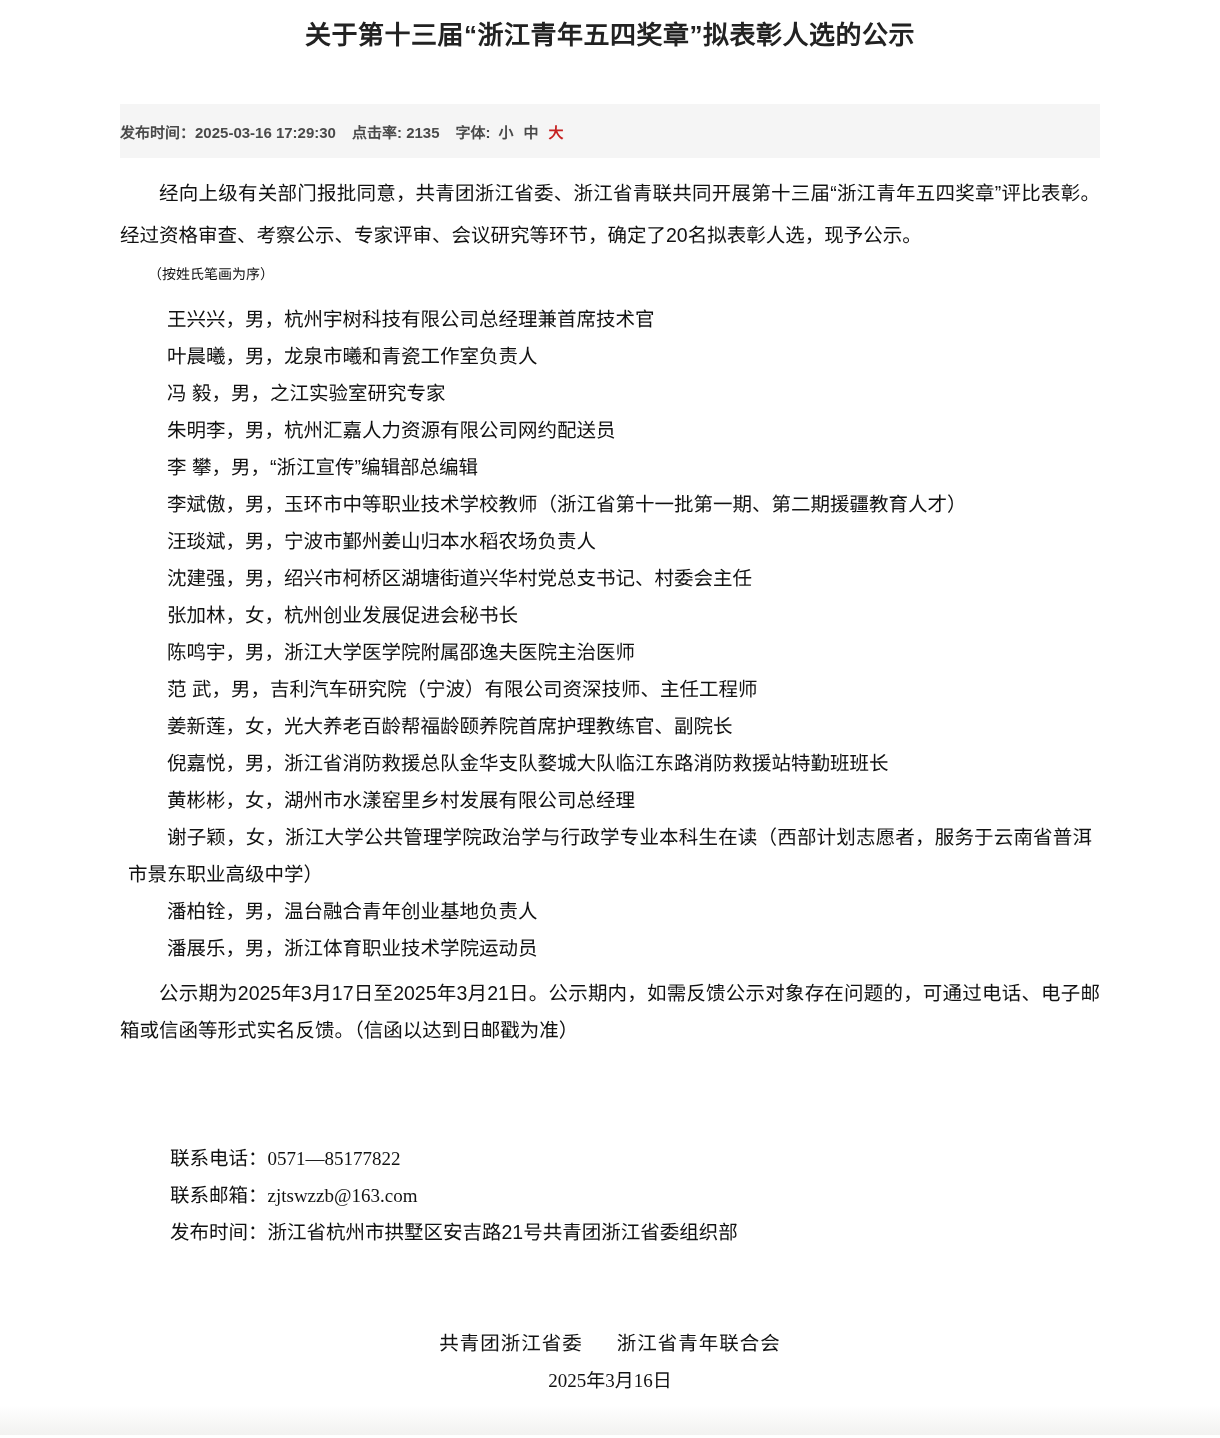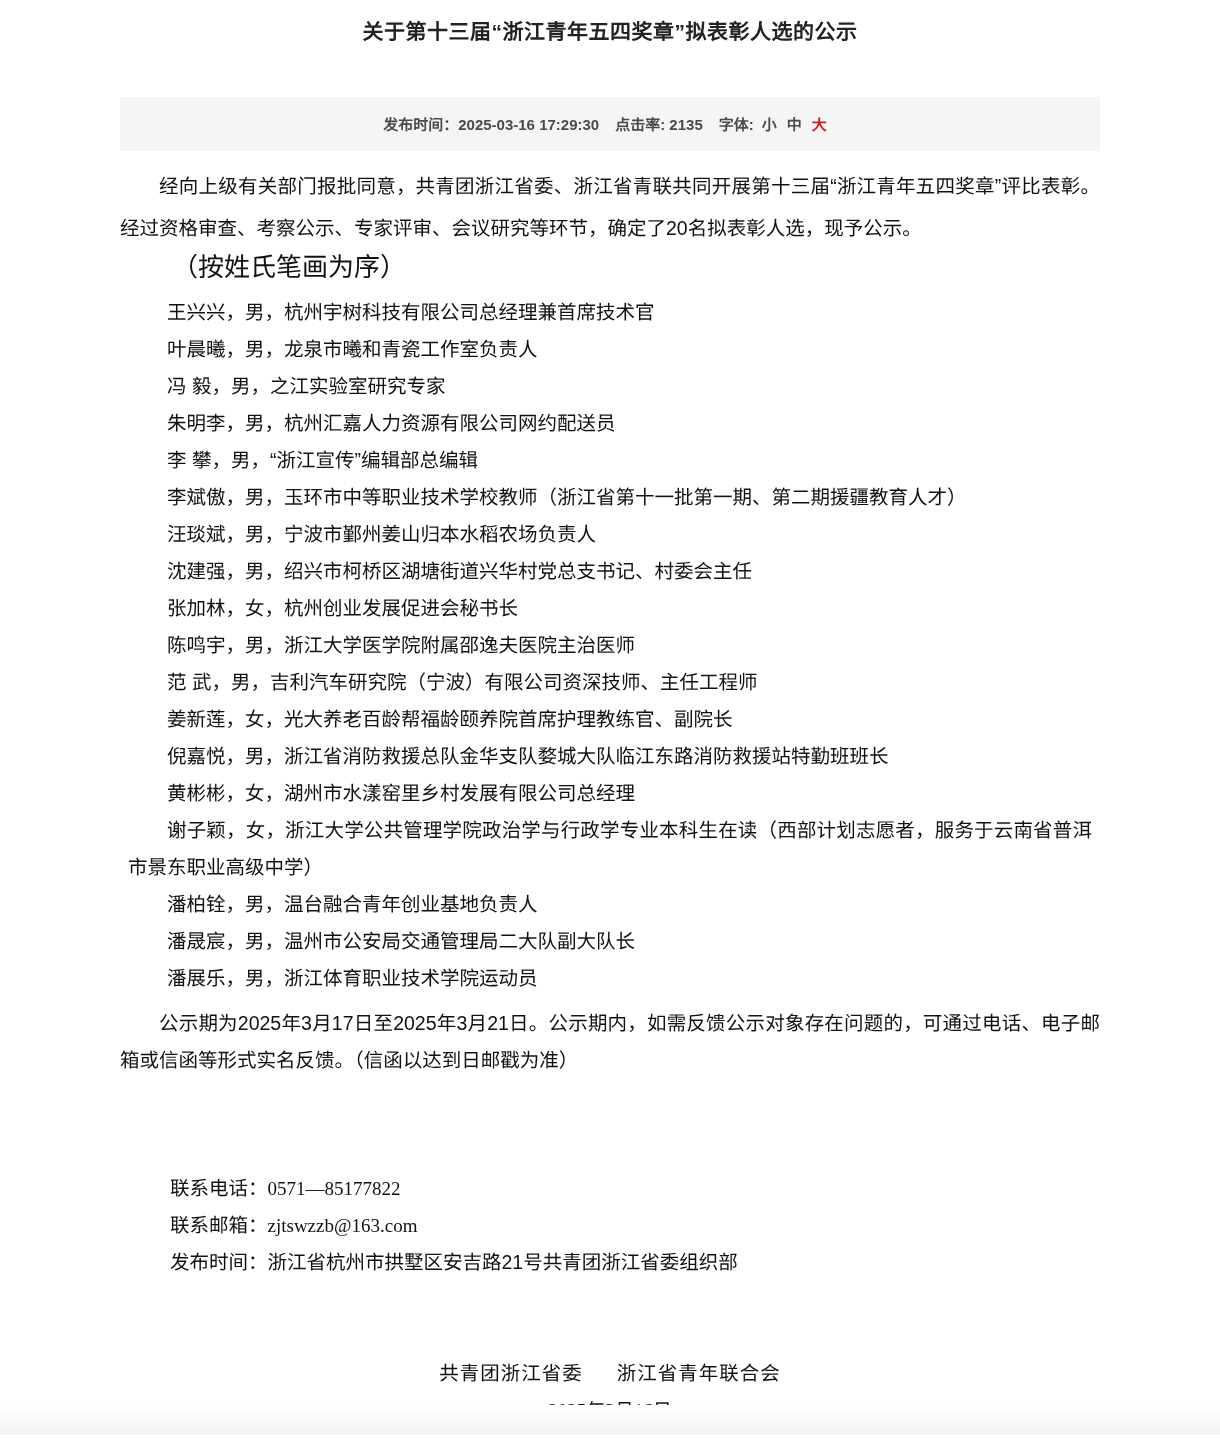--- a/index.html
+++ b/index.html
@@ -28,7 +28,7 @@
   
   .article-title {
     text-align: center;
-    font-size: 21px;
+    font-size: 26px;
     font-weight: bold;
     color: #222222;
     letter-spacing: 0.5px;

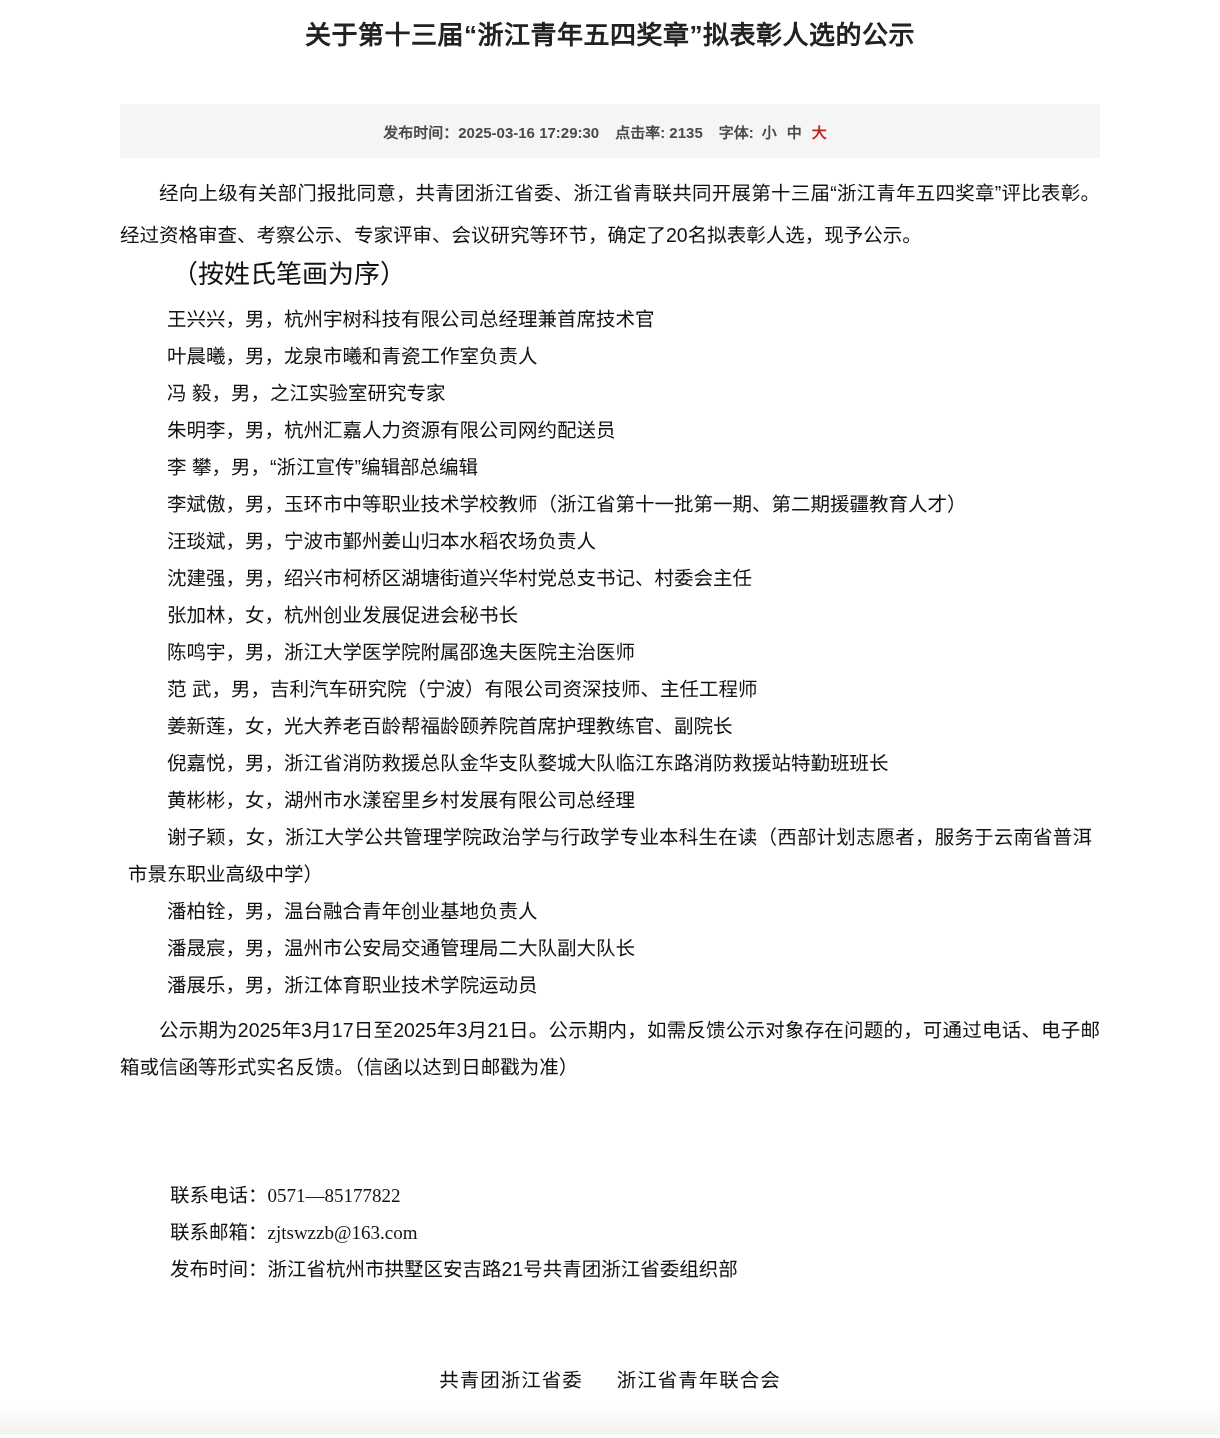--- a/index.html
+++ b/index.html
@@ -45,7 +45,6 @@
     background: #f5f5f5;
     display: flex;
     align-items: center;
-    justify-content: center;
     box-sizing: border-box;
   }
   .meta-inner {

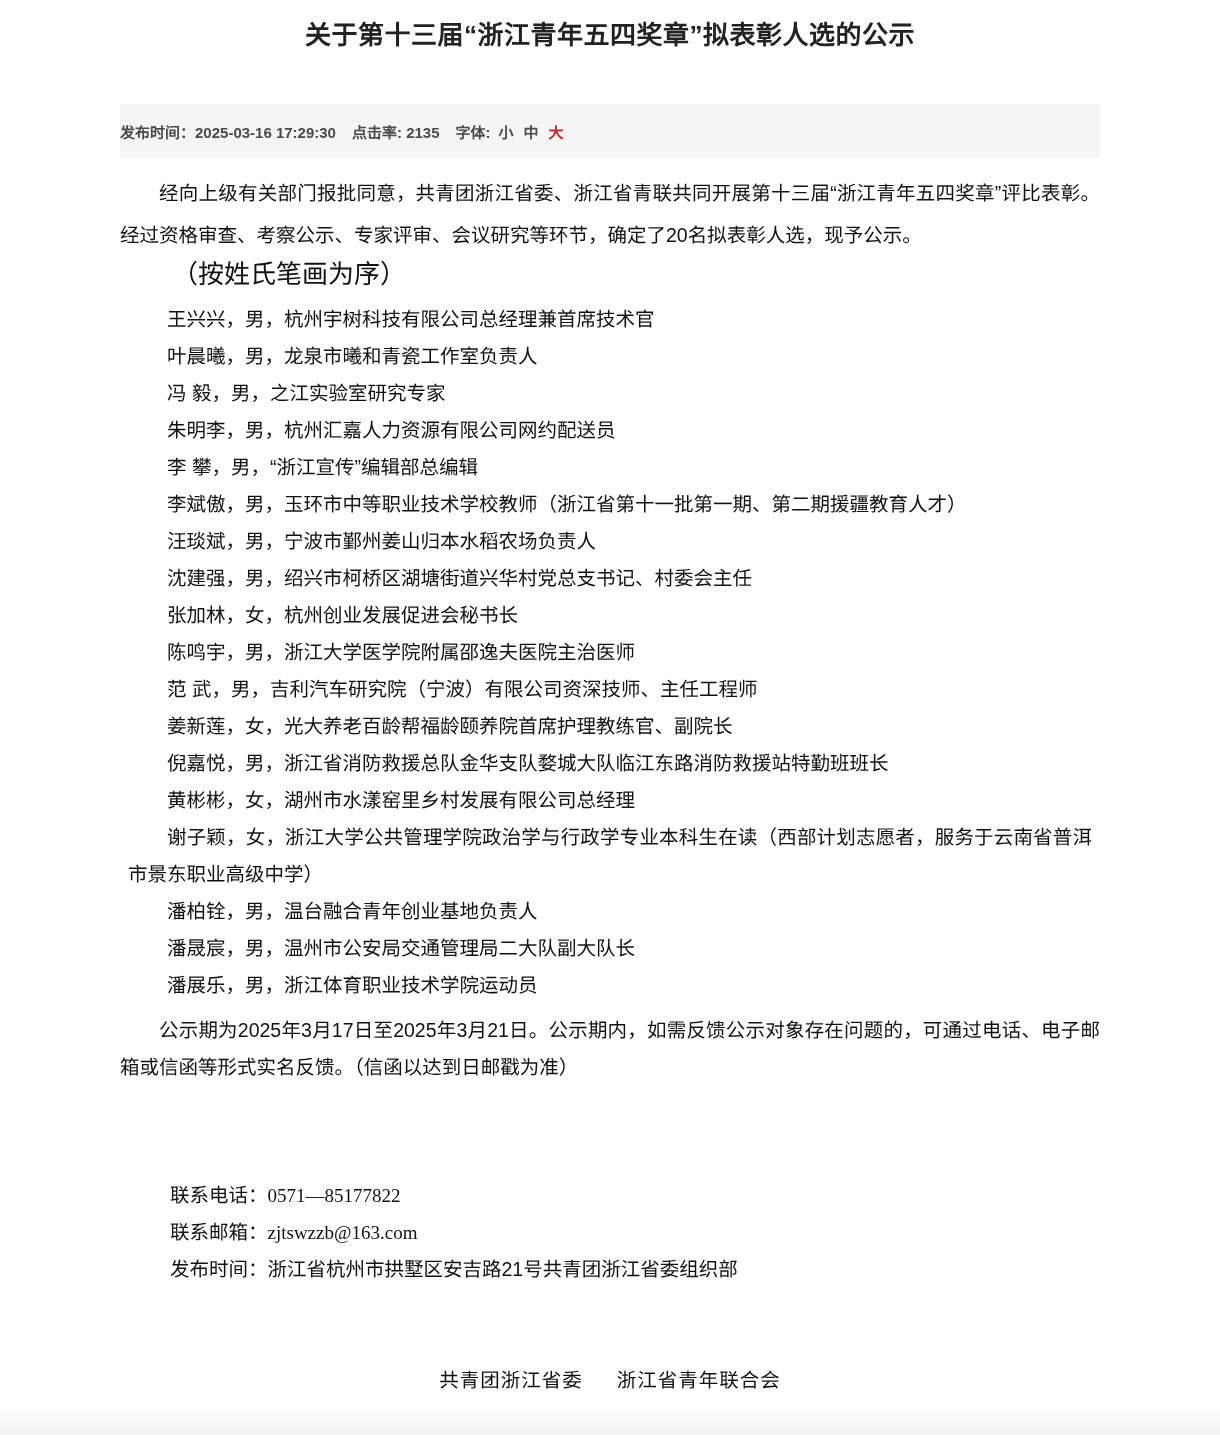--- a/index.html
+++ b/index.html
@@ -87,7 +87,7 @@
   }
 
   .para-order {
-    font-size: 26px;
+    font-size: 14px;
     line-height: 37px;
     color: #111111;
     margin: 0;

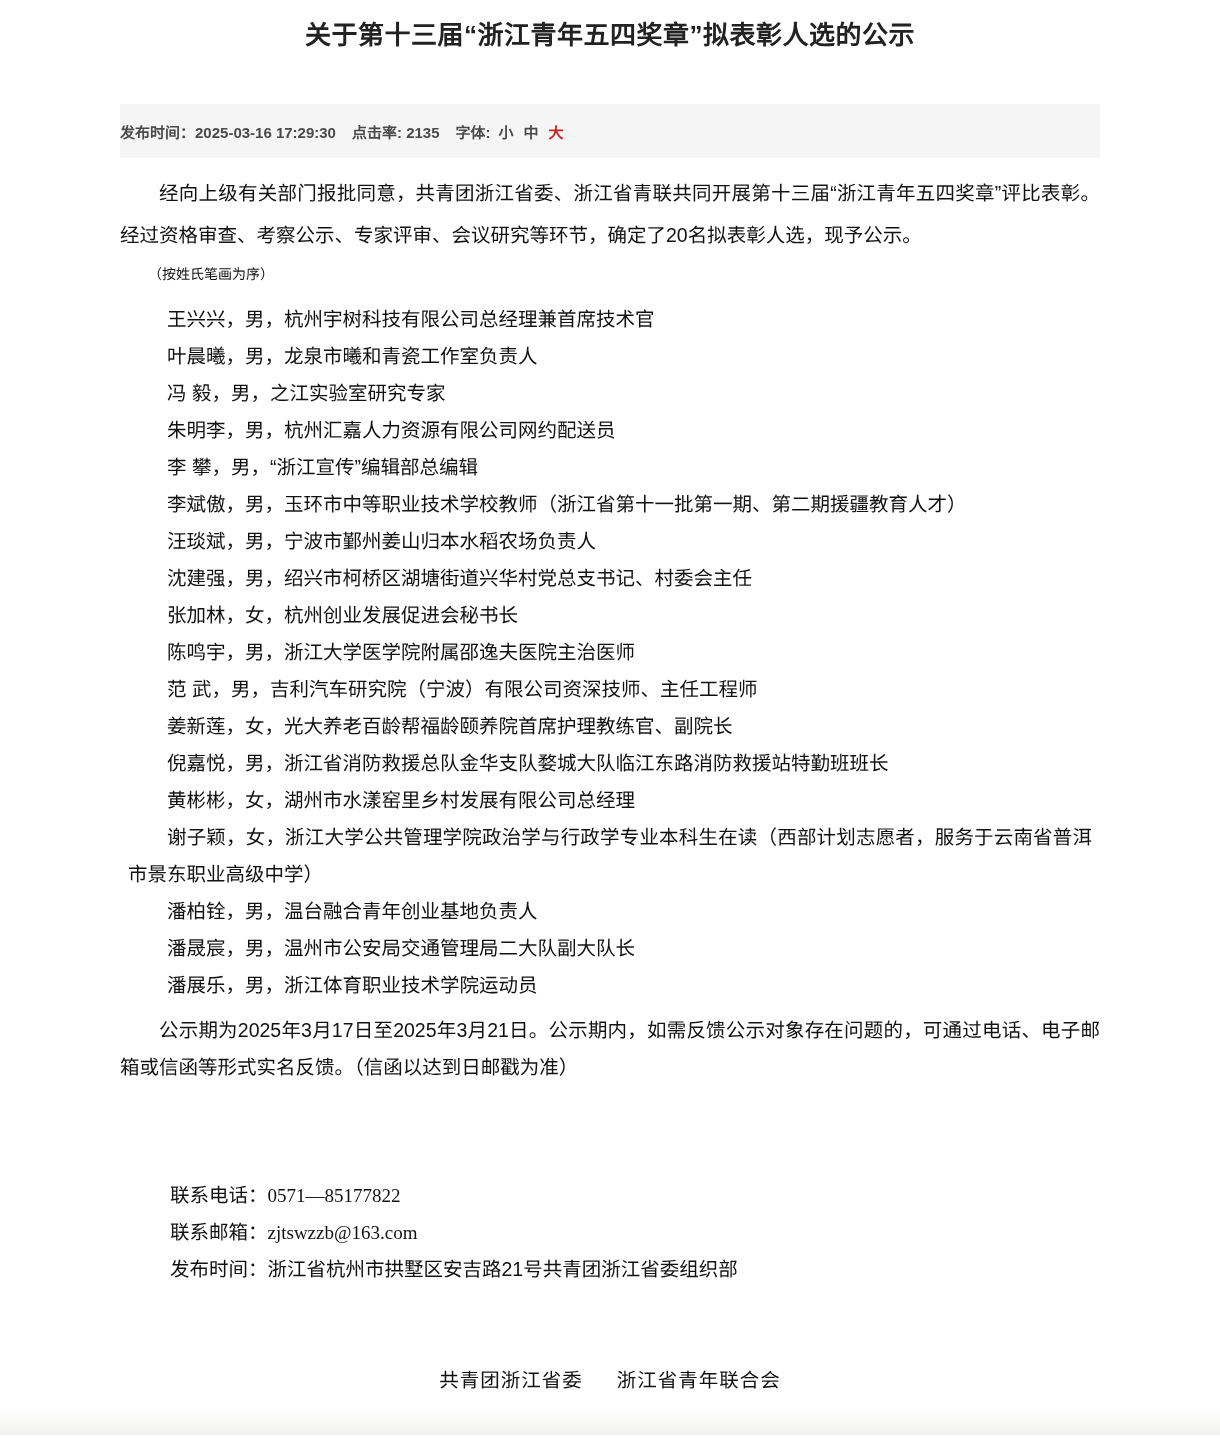--- a/index.html
+++ b/index.html
@@ -214,7 +214,6 @@
       <li class="name-line">黄彬彬，女，湖州市水漾窑里乡村发展有限公司总经理</li>
       <li class="name-line wrap">谢子颖，女，浙江大学公共管理学院政治学与行政学专业本科生在读（西部计划志愿者，服务于云南省普洱市景东职业高级中学）</li>
       <li class="name-line">潘柏铨，男，温台融合青年创业基地负责人</li>
-      <li class="name-line">潘晟宸，男，温州市公安局交通管理局二大队副大队长</li>
       <li class="name-line">潘展乐，男，浙江体育职业技术学院运动员</li>
     </ul>
 

